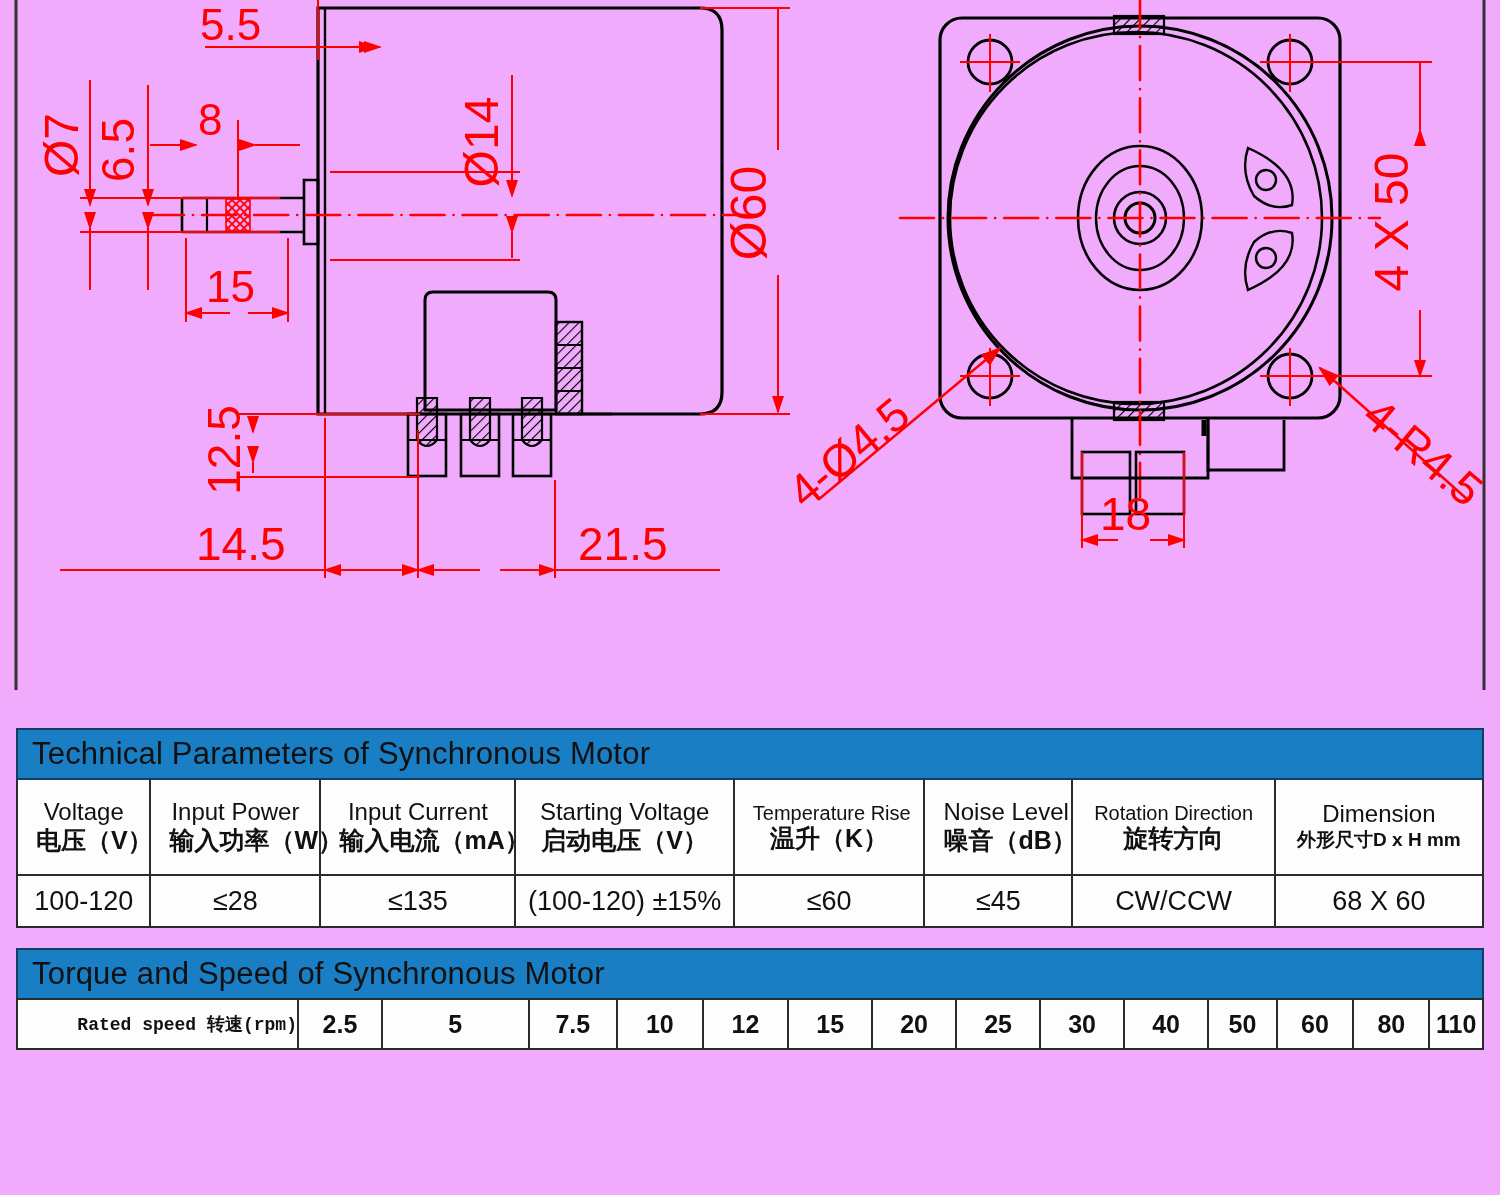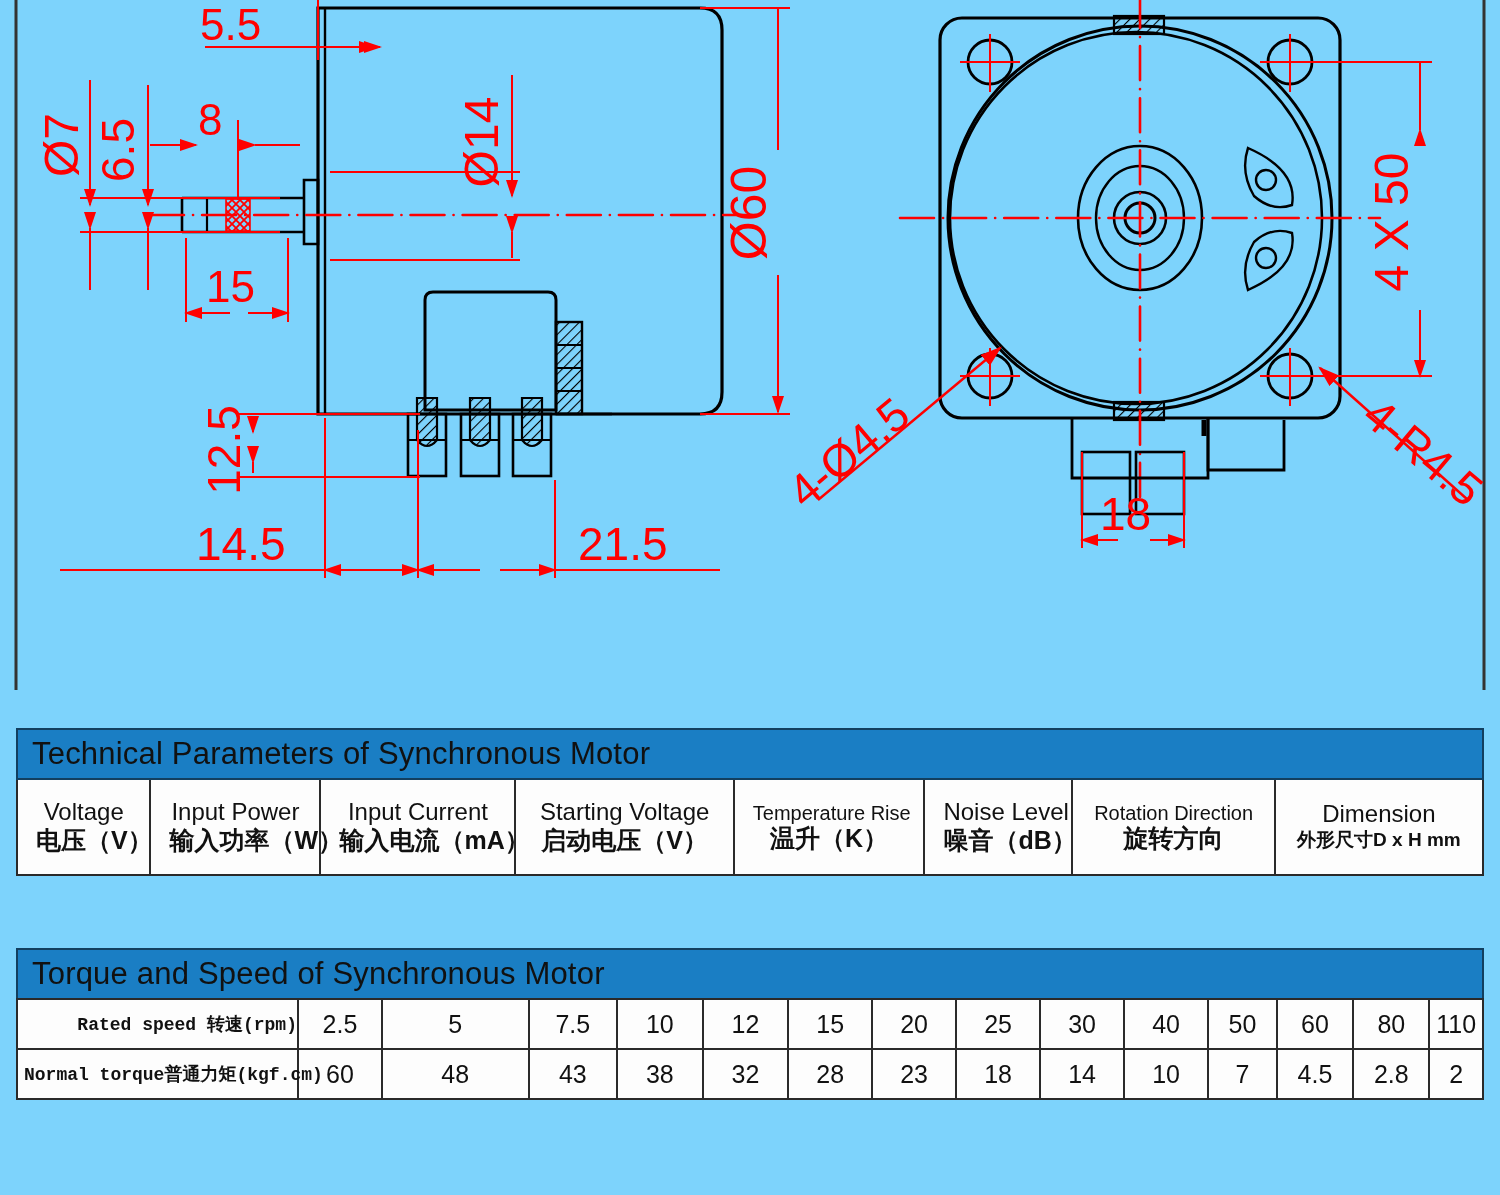--- a/index.html
+++ b/index.html
@@ -14,7 +14,7 @@
     position: relative;
     width: 1500px;
     height: 1195px;
-    background: #7dd3fc;
+    background: #f0abfc;
     overflow: hidden;
   }
 

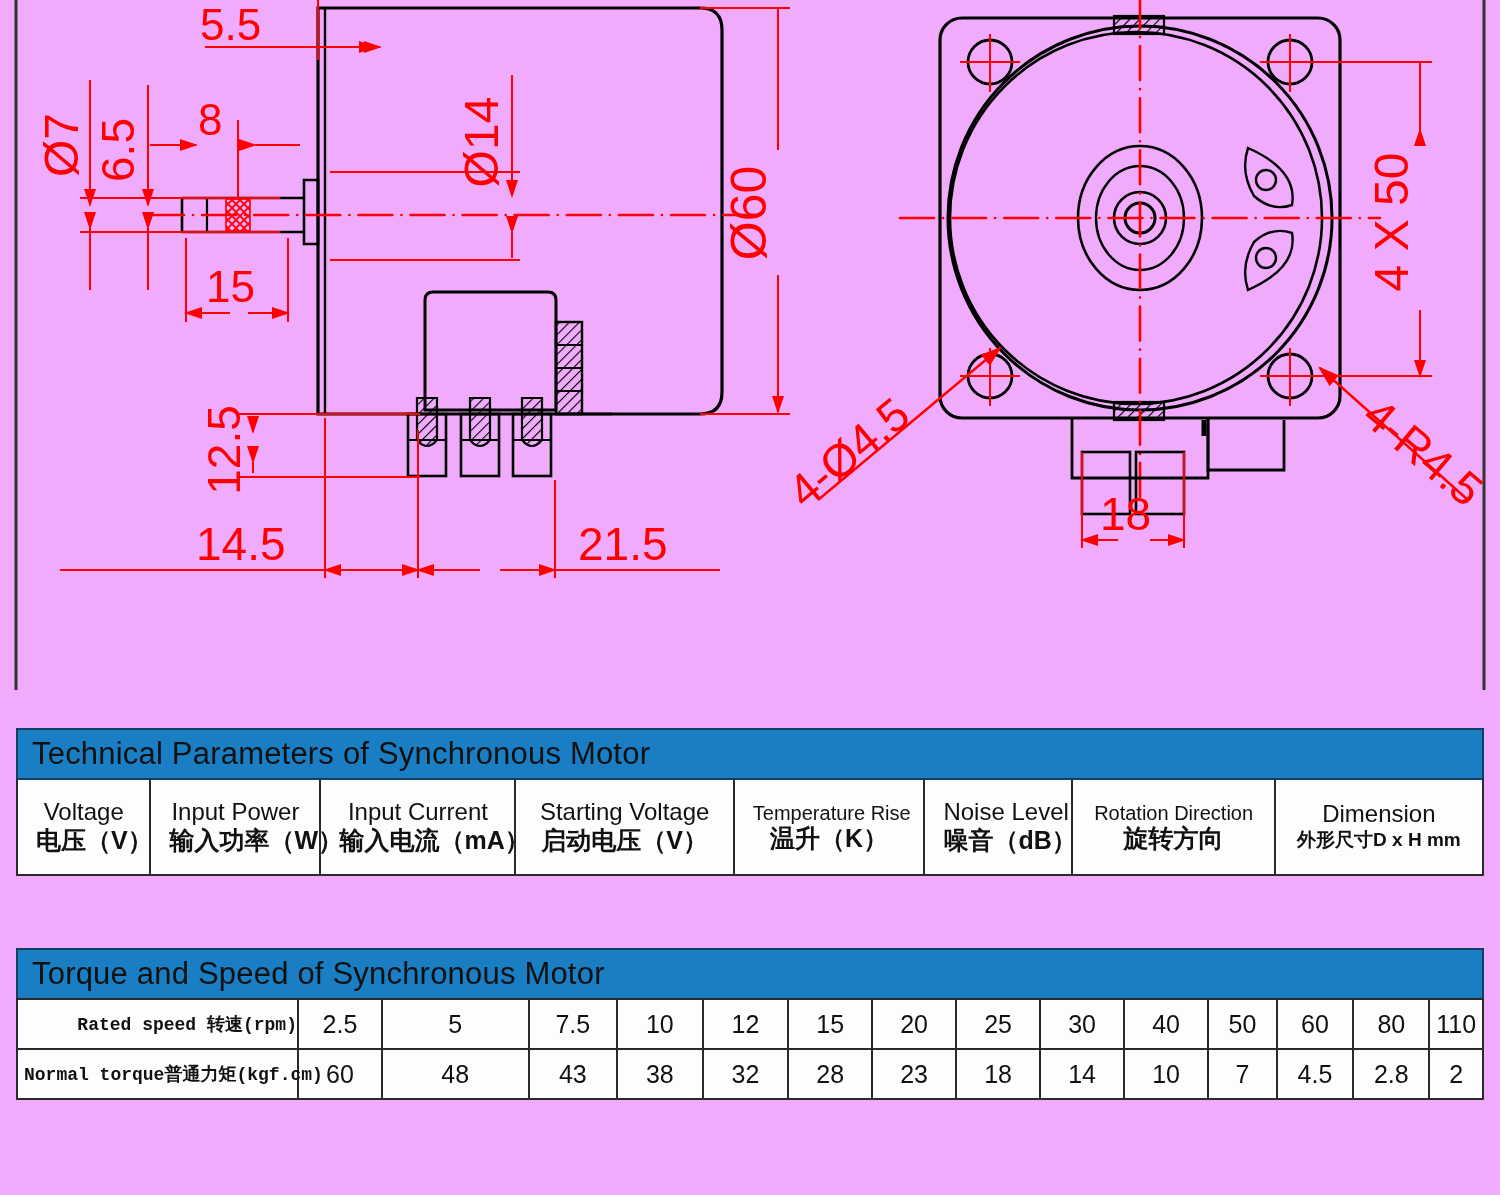--- a/index.html
+++ b/index.html
@@ -369,6 +369,16 @@
             <div class="hdr-en">Dimension</div>
             <div class="dim-cn">外形尺寸D x H mm</div>
           </td>
+        </tr>
+        <tr>
+          <td class="val-cell">100-120</td>
+          <td class="val-cell">≤28</td>
+          <td class="val-cell">≤135</td>
+          <td class="val-cell">(100-120) ±15%</td>
+          <td class="val-cell">≤60</td>
+          <td class="val-cell">≤45</td>
+          <td class="val-cell">CW/CCW</td>
+          <td class="val-cell">68 X 60</td>
         </tr>
       </tbody>
     </table>

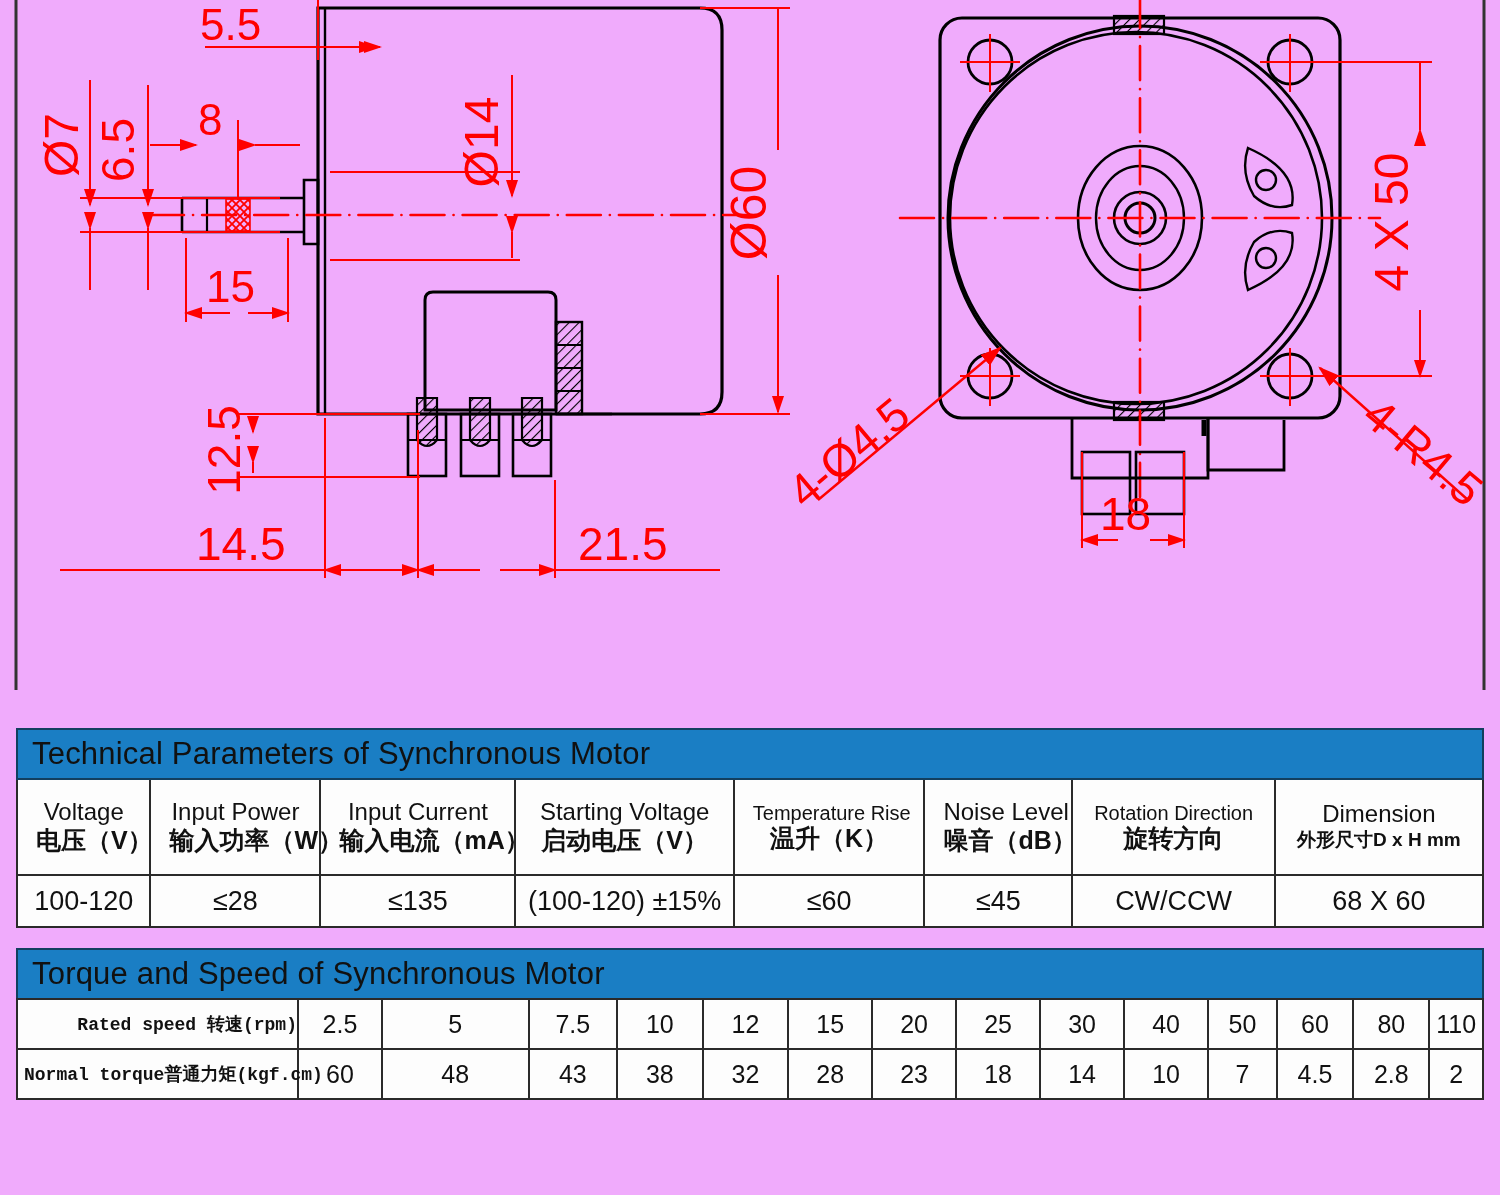--- a/index.html
+++ b/index.html
@@ -91,7 +91,7 @@
     vertical-align: middle;
     color: #111;
     font-size: 25px;
-    font-weight: 400;
+    font-weight: 700;
     height: 48px;
     padding: 0;
   }

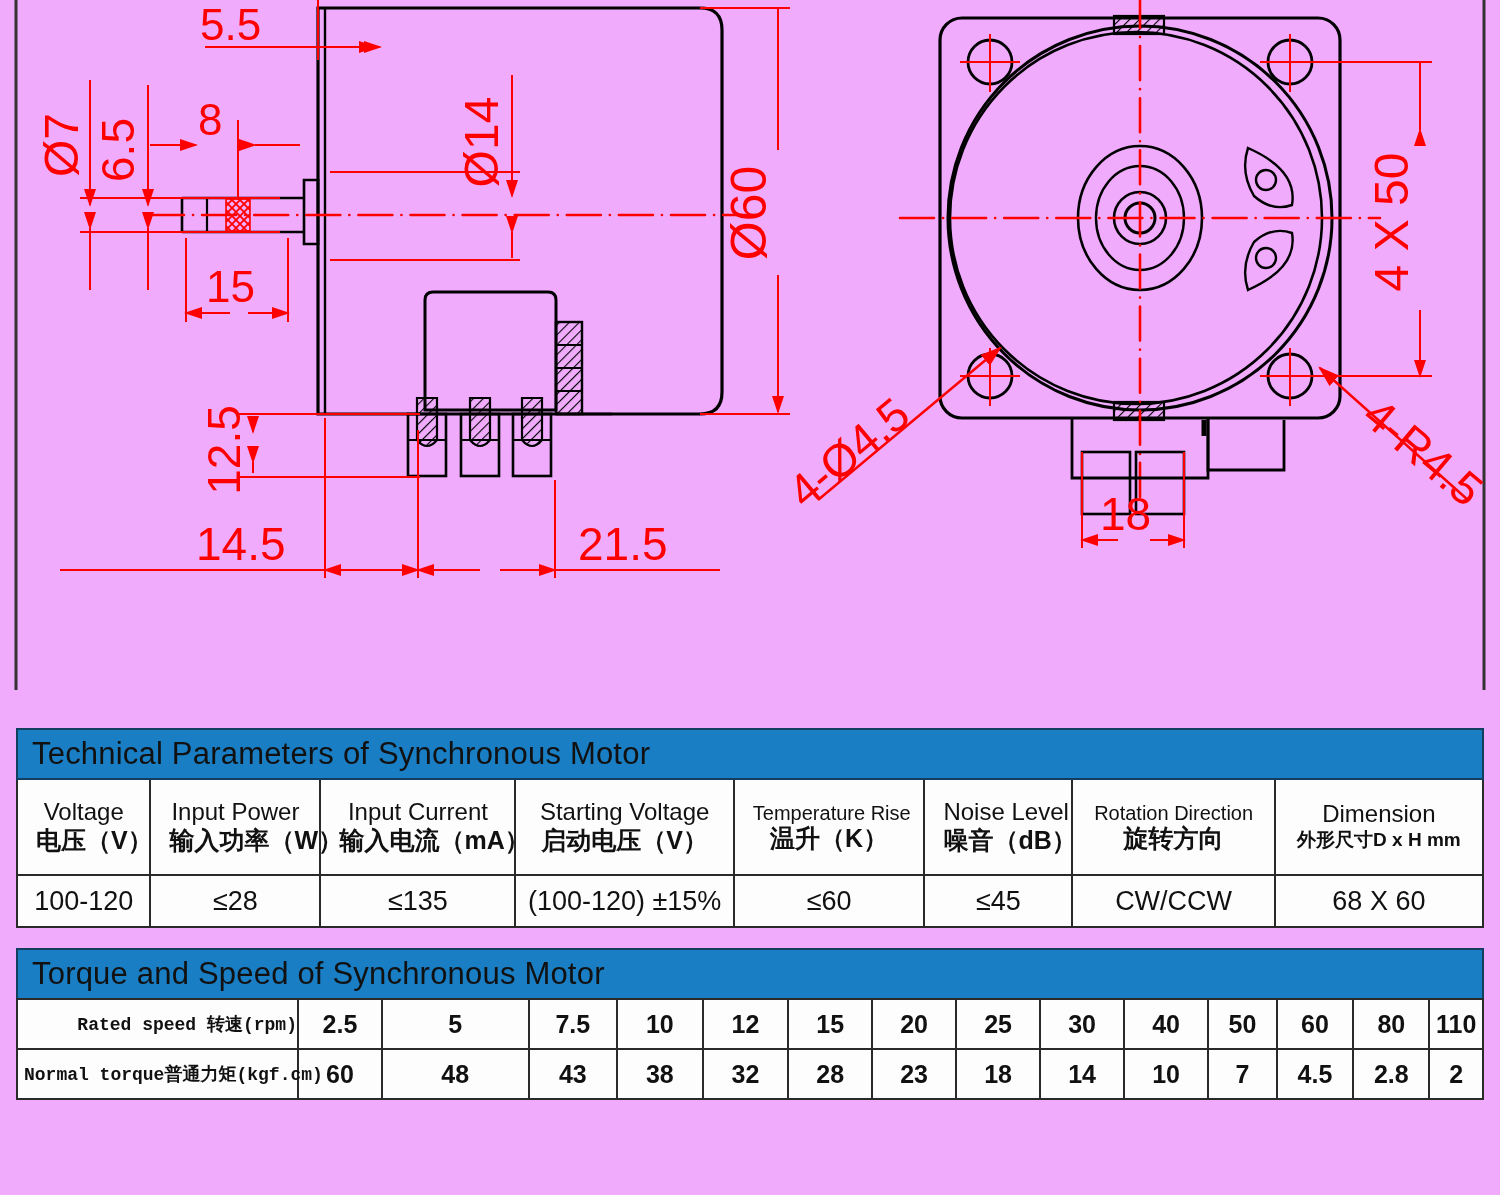--- a/index.html
+++ b/index.html
@@ -428,23 +428,6 @@
           <td>80</td>
           <td>110</td>
         </tr>
-        <tr>
-          <td class="rowlab">Normal torque普通力矩(kgf.cm)</td>
-          <td>60</td>
-          <td>48</td>
-          <td>43</td>
-          <td>38</td>
-          <td>32</td>
-          <td>28</td>
-          <td>23</td>
-          <td>18</td>
-          <td>14</td>
-          <td>10</td>
-          <td>7</td>
-          <td>4.5</td>
-          <td>2.8</td>
-          <td>2</td>
-        </tr>
       </tbody>
     </table>
   </div>

